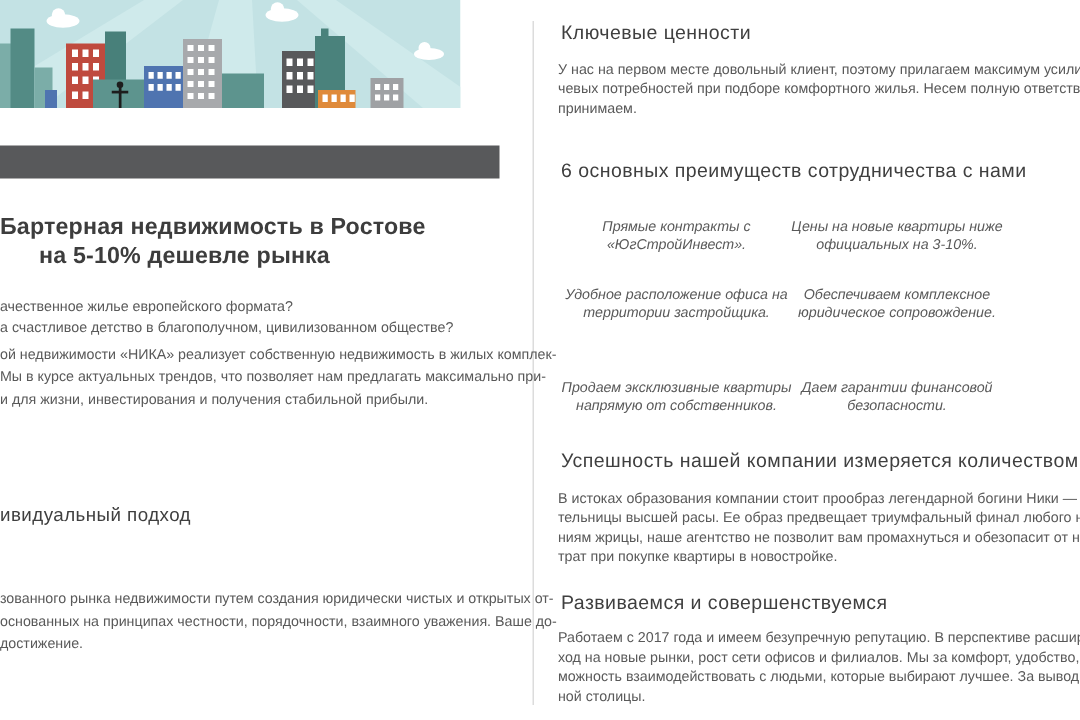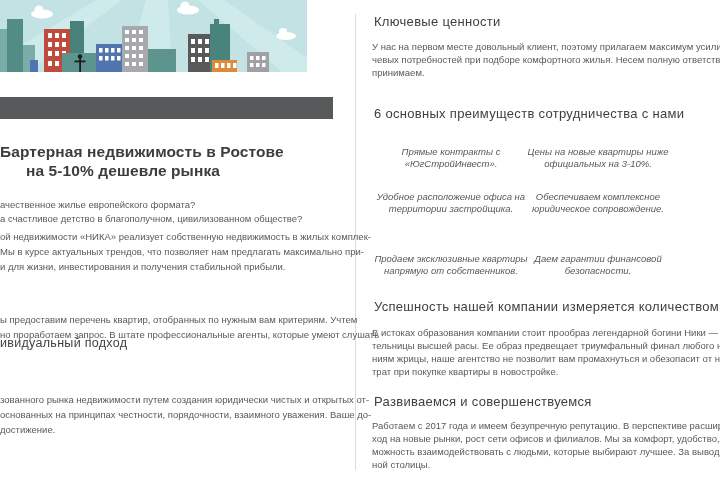--- a/index.html
+++ b/index.html
@@ -189,10 +189,6 @@
 
   <div class="abs section-h" id="individual-heading">ивидуальный подход</div>
 
-  <div class="abs para lh15" id="individual-para">
-    <div class="line">ы предоставим перечень квартир, отобранных по нужным вам критериям. Учтем</div>
-    <div class="line">но проработаем запрос. В штате профессиональные агенты, которые умеют слушать</div>
-  </div>
 
   <div class="abs para lh15" id="market-para">
     <div class="line">зованного рынка недвижимости путем создания юридически чистых и открытых от-</div>

